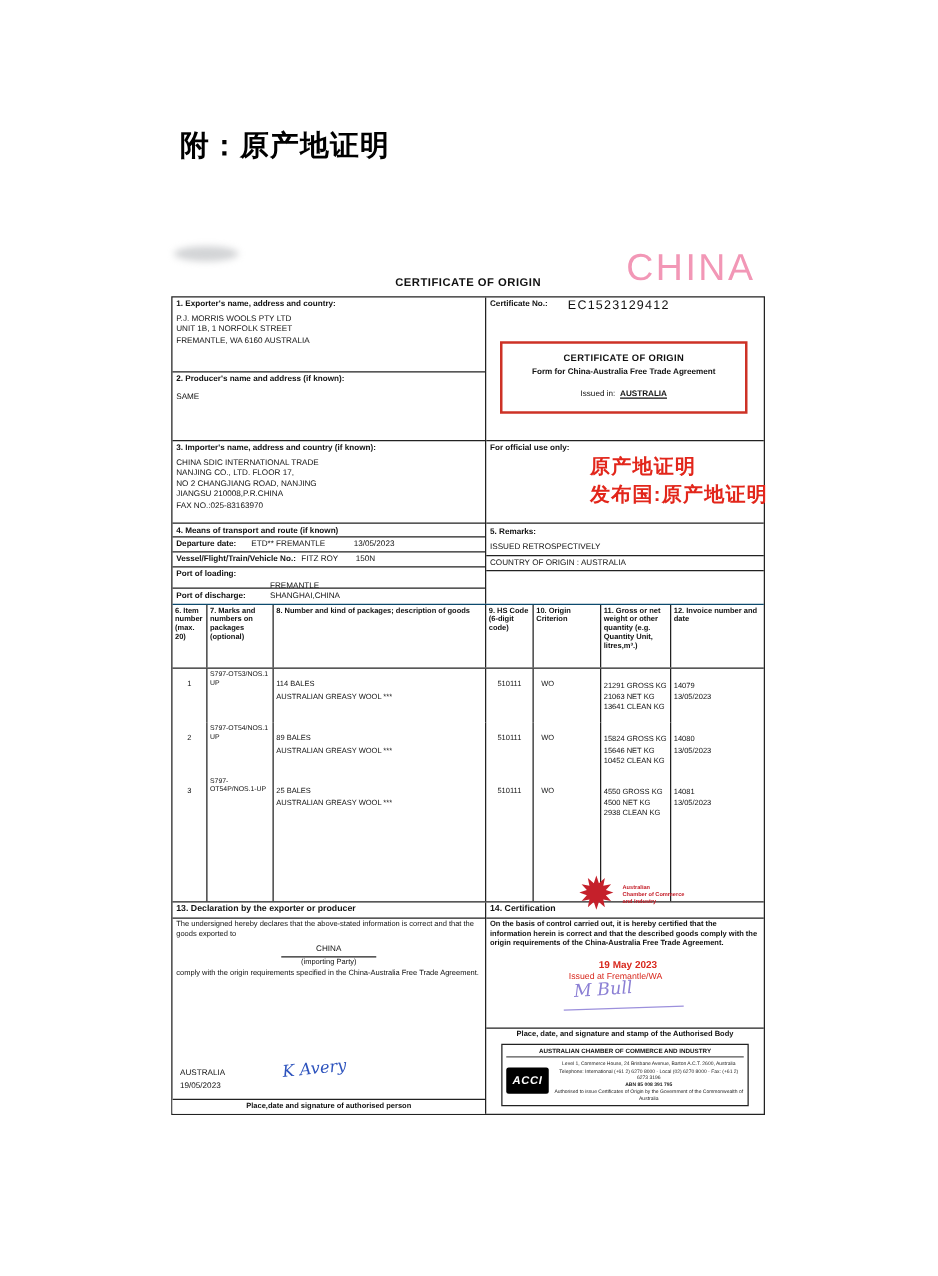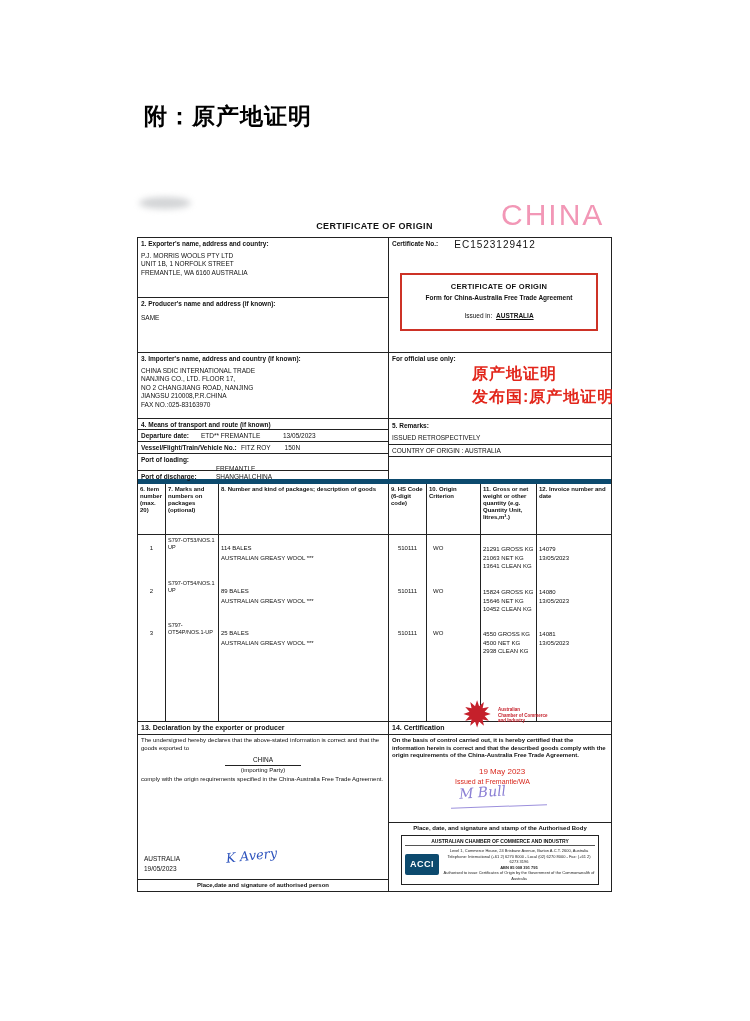--- a/index.html
+++ b/index.html
@@ -11,7 +11,7 @@
   .copy{position:absolute;left:501px;top:198px;font-size:30px;color:#f297b6;letter-spacing:2px}
   .doc-title{position:absolute;left:137px;top:221px;width:475px;text-align:center;font-weight:bold;font-size:9px;letter-spacing:.4px}
   .cert{position:absolute;left:137px;top:237px;width:475px;height:655px;border:1px solid #222;font-size:6.5px;background:#fff;line-height:1.2}
-  .row-top{display:flex;height:246px;border-bottom:5px solid #0c4a6e}
+  .row-top{display:flex;height:246px;border-bottom:1px solid #0c4a6e}
   .colL{width:251px;border-right:1px solid #222}
   .colR{width:222px;position:relative}
   .bx{padding:2px 3px}

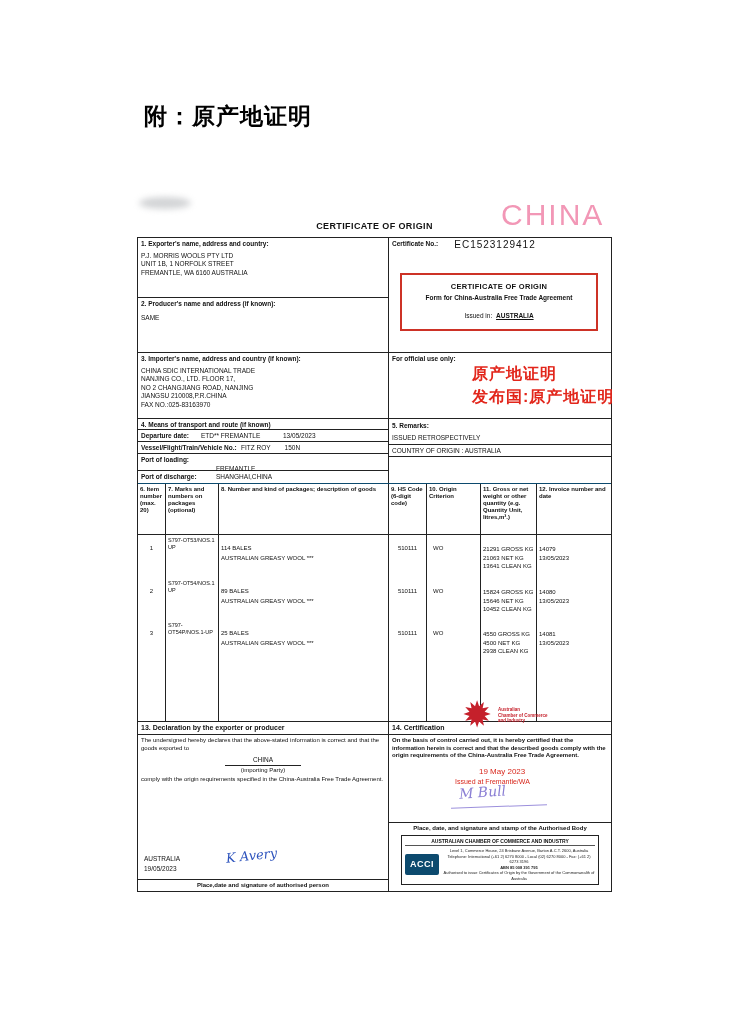--- a/index.html
+++ b/index.html
@@ -76,7 +76,7 @@
   .sig13{position:absolute;left:88px;top:126px;font-family:"DejaVu Serif",serif;font-style:italic;color:#2d53bd;font-size:13px;transform:rotate(-6deg)}
   .bfoot{position:absolute;bottom:0;left:0;right:0;border-top:1px solid #222;text-align:center;font-weight:bold;font-size:6px;padding:2px 0;background:#fff}
   .ctext{font-size:6px;line-height:7.5px;padding:2px 3px;font-weight:bold}
-  .reddate{position:absolute;left:90px;top:45px;color:#d8281d;font-weight:normal;font-size:8px}
+  .reddate{position:absolute;left:90px;top:45px;color:#d8281d;font-weight:bold;font-size:8px}
   .redissued{position:absolute;left:66px;top:56px;color:#d8281d;font-size:7px}
   .sig14{position:absolute;left:70px;top:62px;font-family:"DejaVu Serif",serif;font-style:italic;color:#8b7fd4;font-size:14px;transform:rotate(-4deg)}
   .sigline{position:absolute;left:62px;top:84px;width:96px;border-bottom:1.5px solid #9c90dc;transform:rotate(-2deg)}

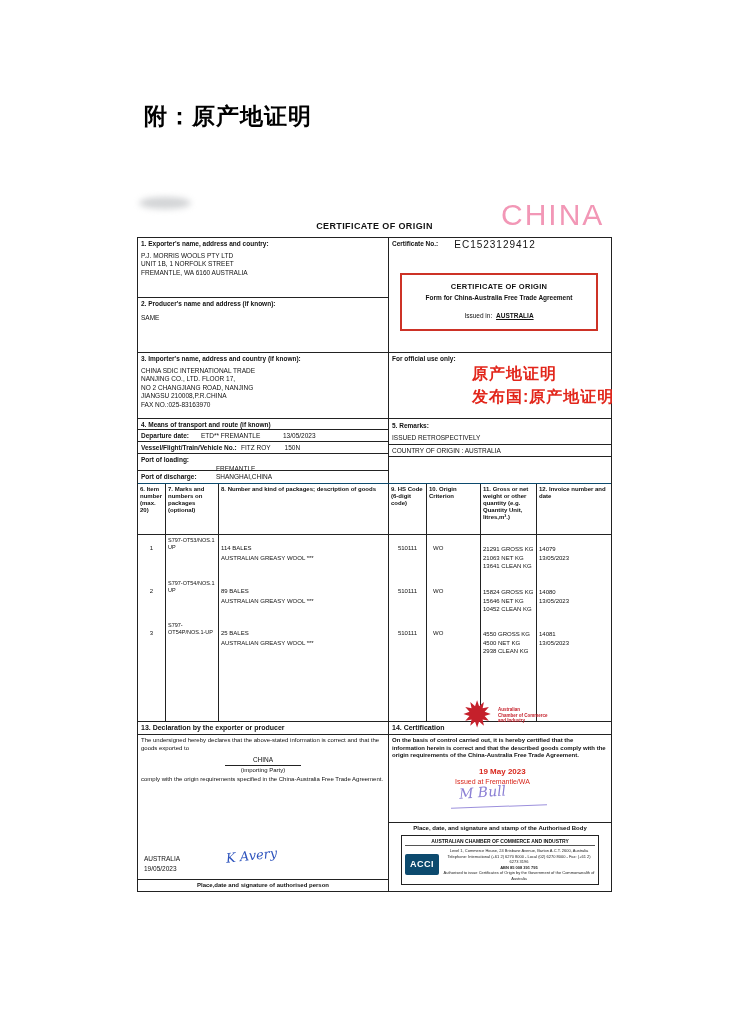--- a/index.html
+++ b/index.html
@@ -84,7 +84,7 @@
   .chamber{position:absolute;left:12px;top:113px;width:198px;height:50px;border:1px solid #222;padding:2px 3px}
   .chname{text-align:center;font-weight:bold;font-size:5px;border-bottom:1px solid #555;padding-bottom:1px}
   .chrow{display:flex;margin-top:2px;align-items:center}
-  .acci{background:#0c4a6e;color:#fff;font-weight:bold;font-size:9px;padding:5px;border-radius:2px;letter-spacing:.5px}
+  .acci{background:#000000;color:#fff;font-weight:bold;font-style:italic;font-size:9px;padding:5px;border-radius:2px;letter-spacing:.5px}
   .chaddr{font-size:4px;line-height:5.5px;margin-left:4px;text-align:center;flex:1;color:#222}
   .addr-bold{font-weight:bold}
   .seal-star{position:absolute;left:462px;top:697px;color:#c5202b;font-size:36px;line-height:36px}

